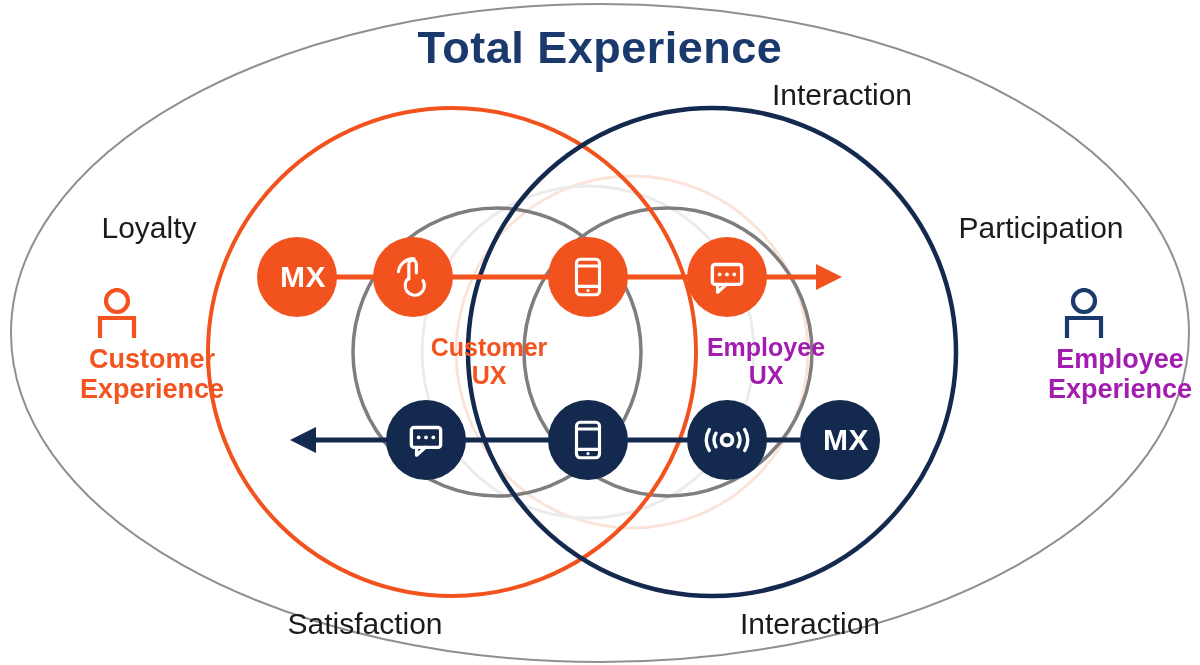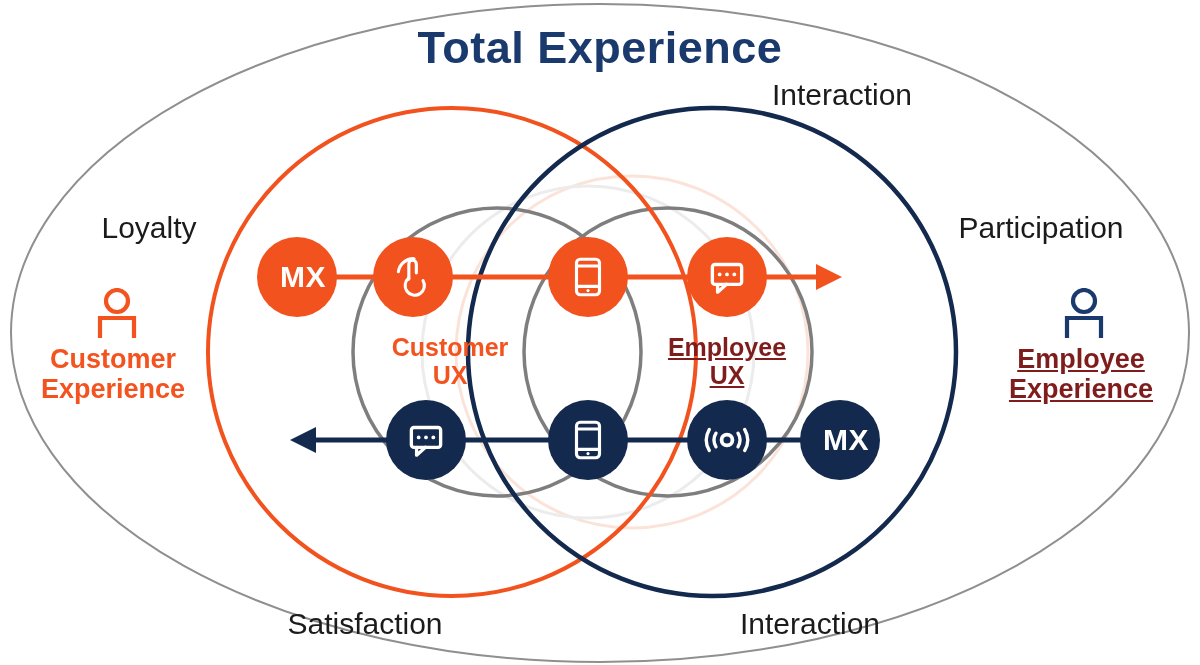--- a/index.html
+++ b/index.html
@@ -15,7 +15,7 @@
     font-size:45px;font-weight:bold;color:#1A3A6D;letter-spacing:.5px;
   }
   .lbl{font-size:30px;color:#1B1B1B;}
-  .cx-text,.ex-text,.ux-text{text-align:center;font-weight:bold;}
+  .cx-text,.ex-text,.ux-text{text-align:center;font-weight:bold;margin-left:39px;}
   .cx-text,.ex-text{font-size:27px;line-height:30px;}
   .ux-text{font-size:25px;line-height:28px;}
   .orange-txt{color:#F3531F;}

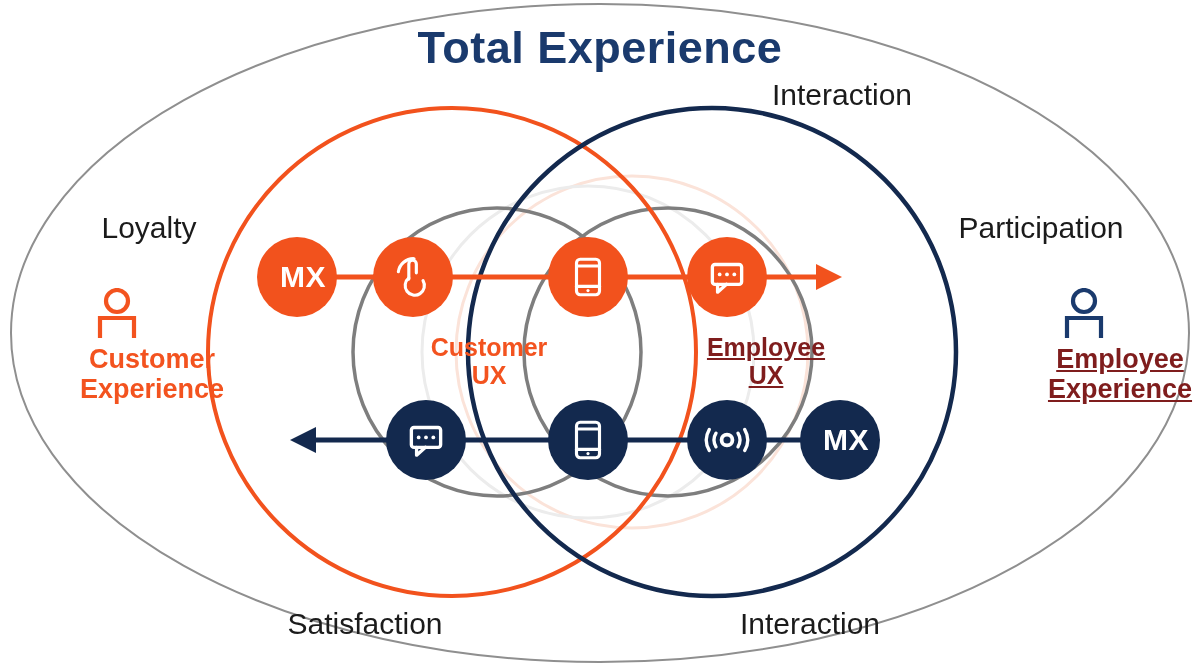--- a/index.html
+++ b/index.html
@@ -19,7 +19,7 @@
   .cx-text,.ex-text{font-size:27px;line-height:30px;}
   .ux-text{font-size:25px;line-height:28px;}
   .orange-txt{color:#F3531F;}
-  .navy-txt{color:#7f1d1d;text-decoration:underline;}
+  .navy-txt{color:#a21caf;}
   .node{
     position:absolute;width:80px;height:80px;border-radius:50%;
     display:flex;align-items:center;justify-content:center;z-index:5;

